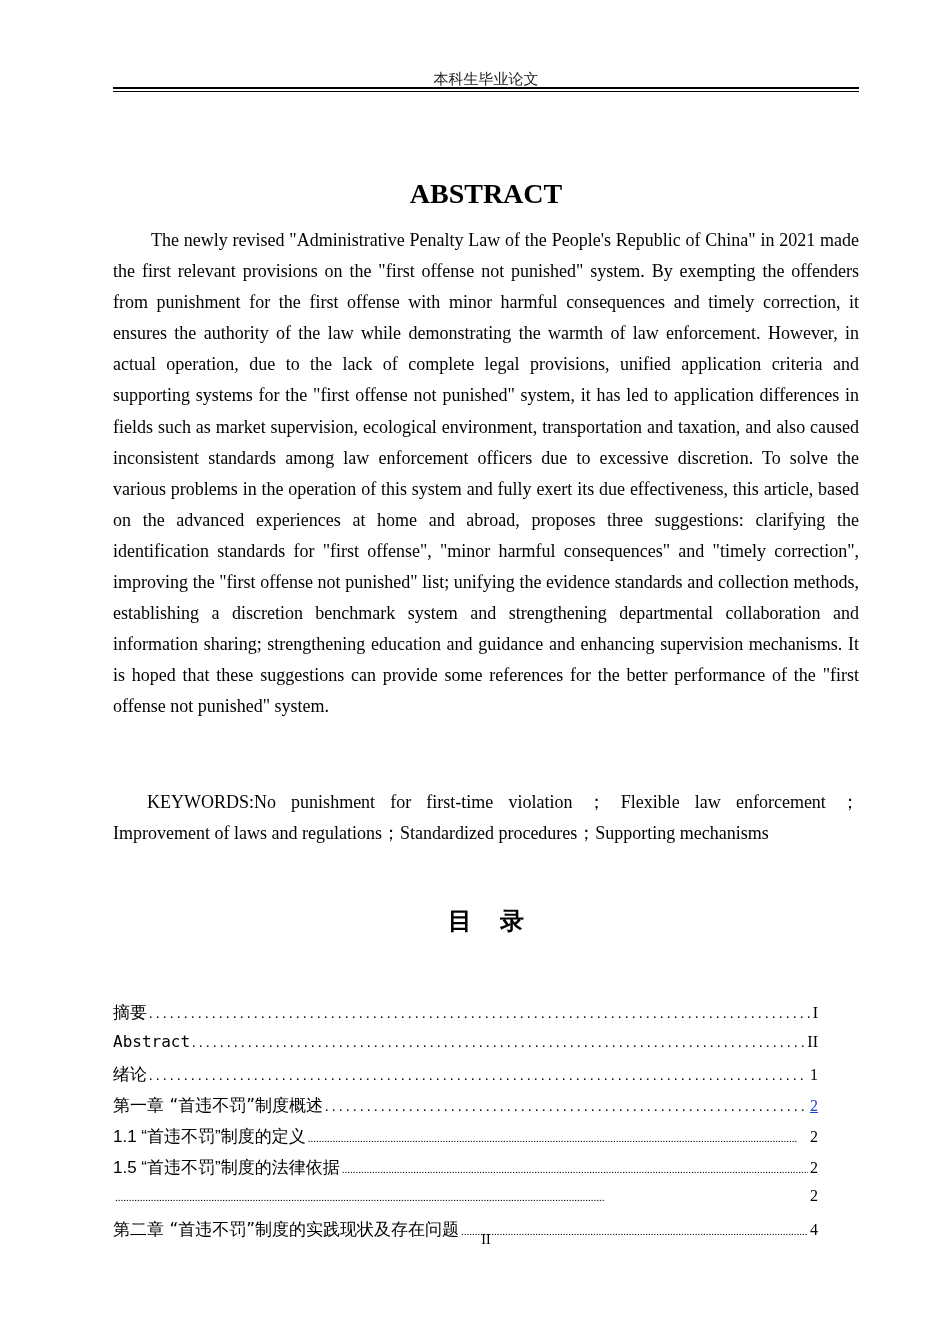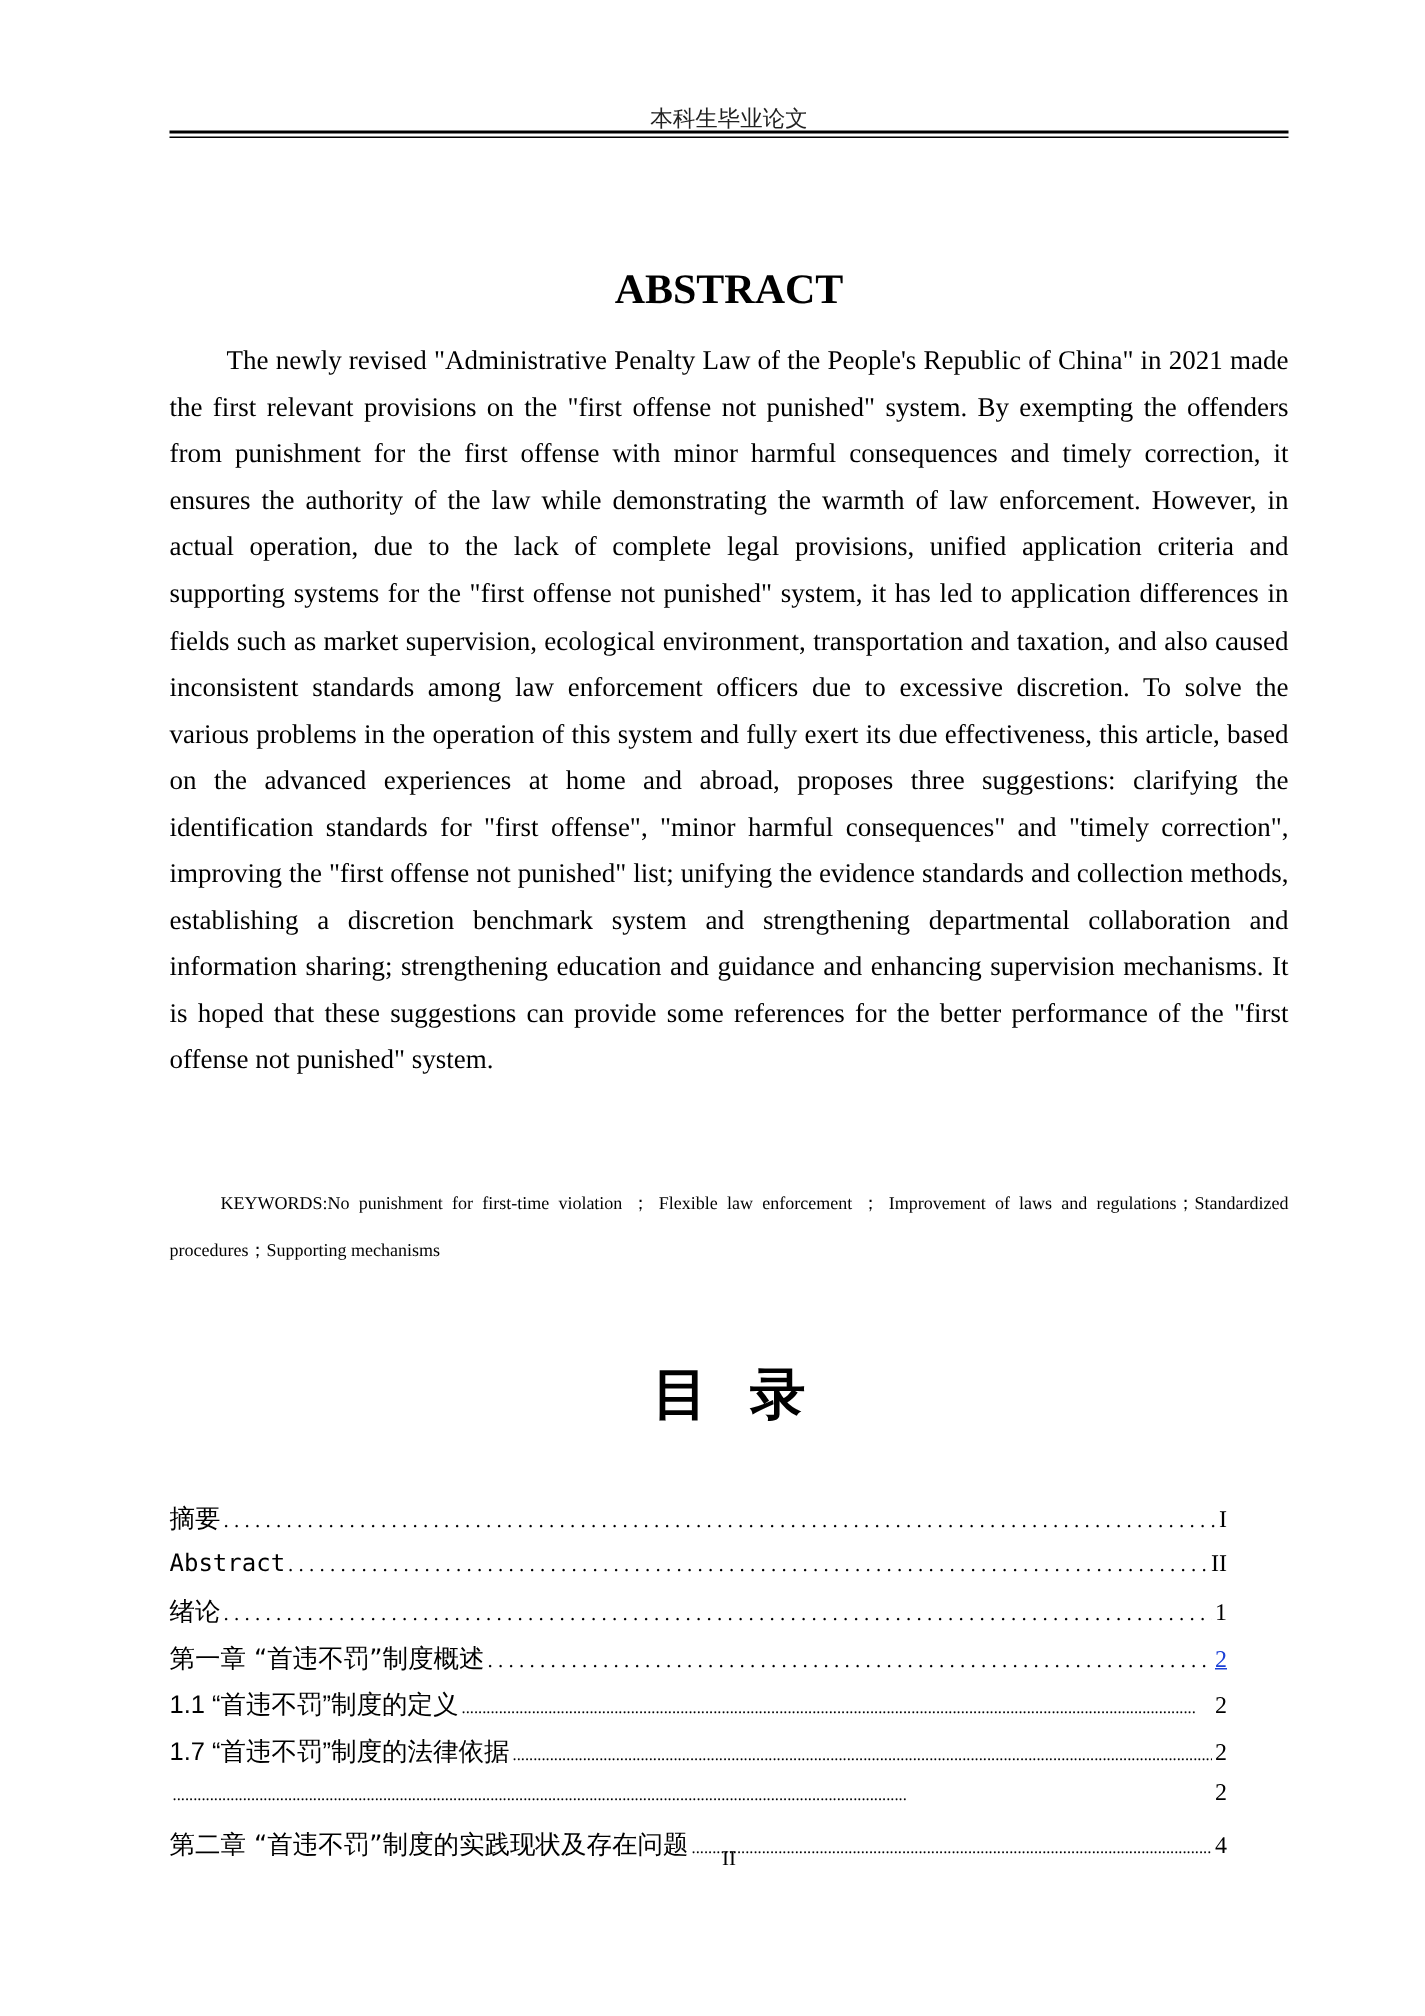--- a/index.html
+++ b/index.html
@@ -11,7 +11,7 @@
   .title{position:absolute;left:113px;top:178px;width:746px;text-align:center;font-size:28px;font-weight:bold;}
   .abstract{position:absolute;left:113px;top:225px;width:746px;font-size:18px;line-height:31.1px;text-align:justify;}
   .abstract p{margin:0;text-indent:38px;}
-  .keywords{position:absolute;left:113px;top:787px;width:746px;font-size:12px;line-height:31px;text-align:justify;text-indent:34px;}
+  .keywords{position:absolute;left:113px;top:787px;width:746px;font-size:18px;line-height:31px;text-align:justify;text-indent:34px;}
   .toc-title{position:absolute;left:113px;top:905px;width:746px;text-align:center;font-family:"DejaVu Sans",sans-serif;font-size:37px;font-weight:bold;letter-spacing:28px;padding-left:28px;box-sizing:border-box;}
   .toc{position:absolute;left:113px;top:973px;width:705px;margin-top:28px;}
   .toc-row{display:flex;align-items:baseline;height:31px;font-size:17px;}

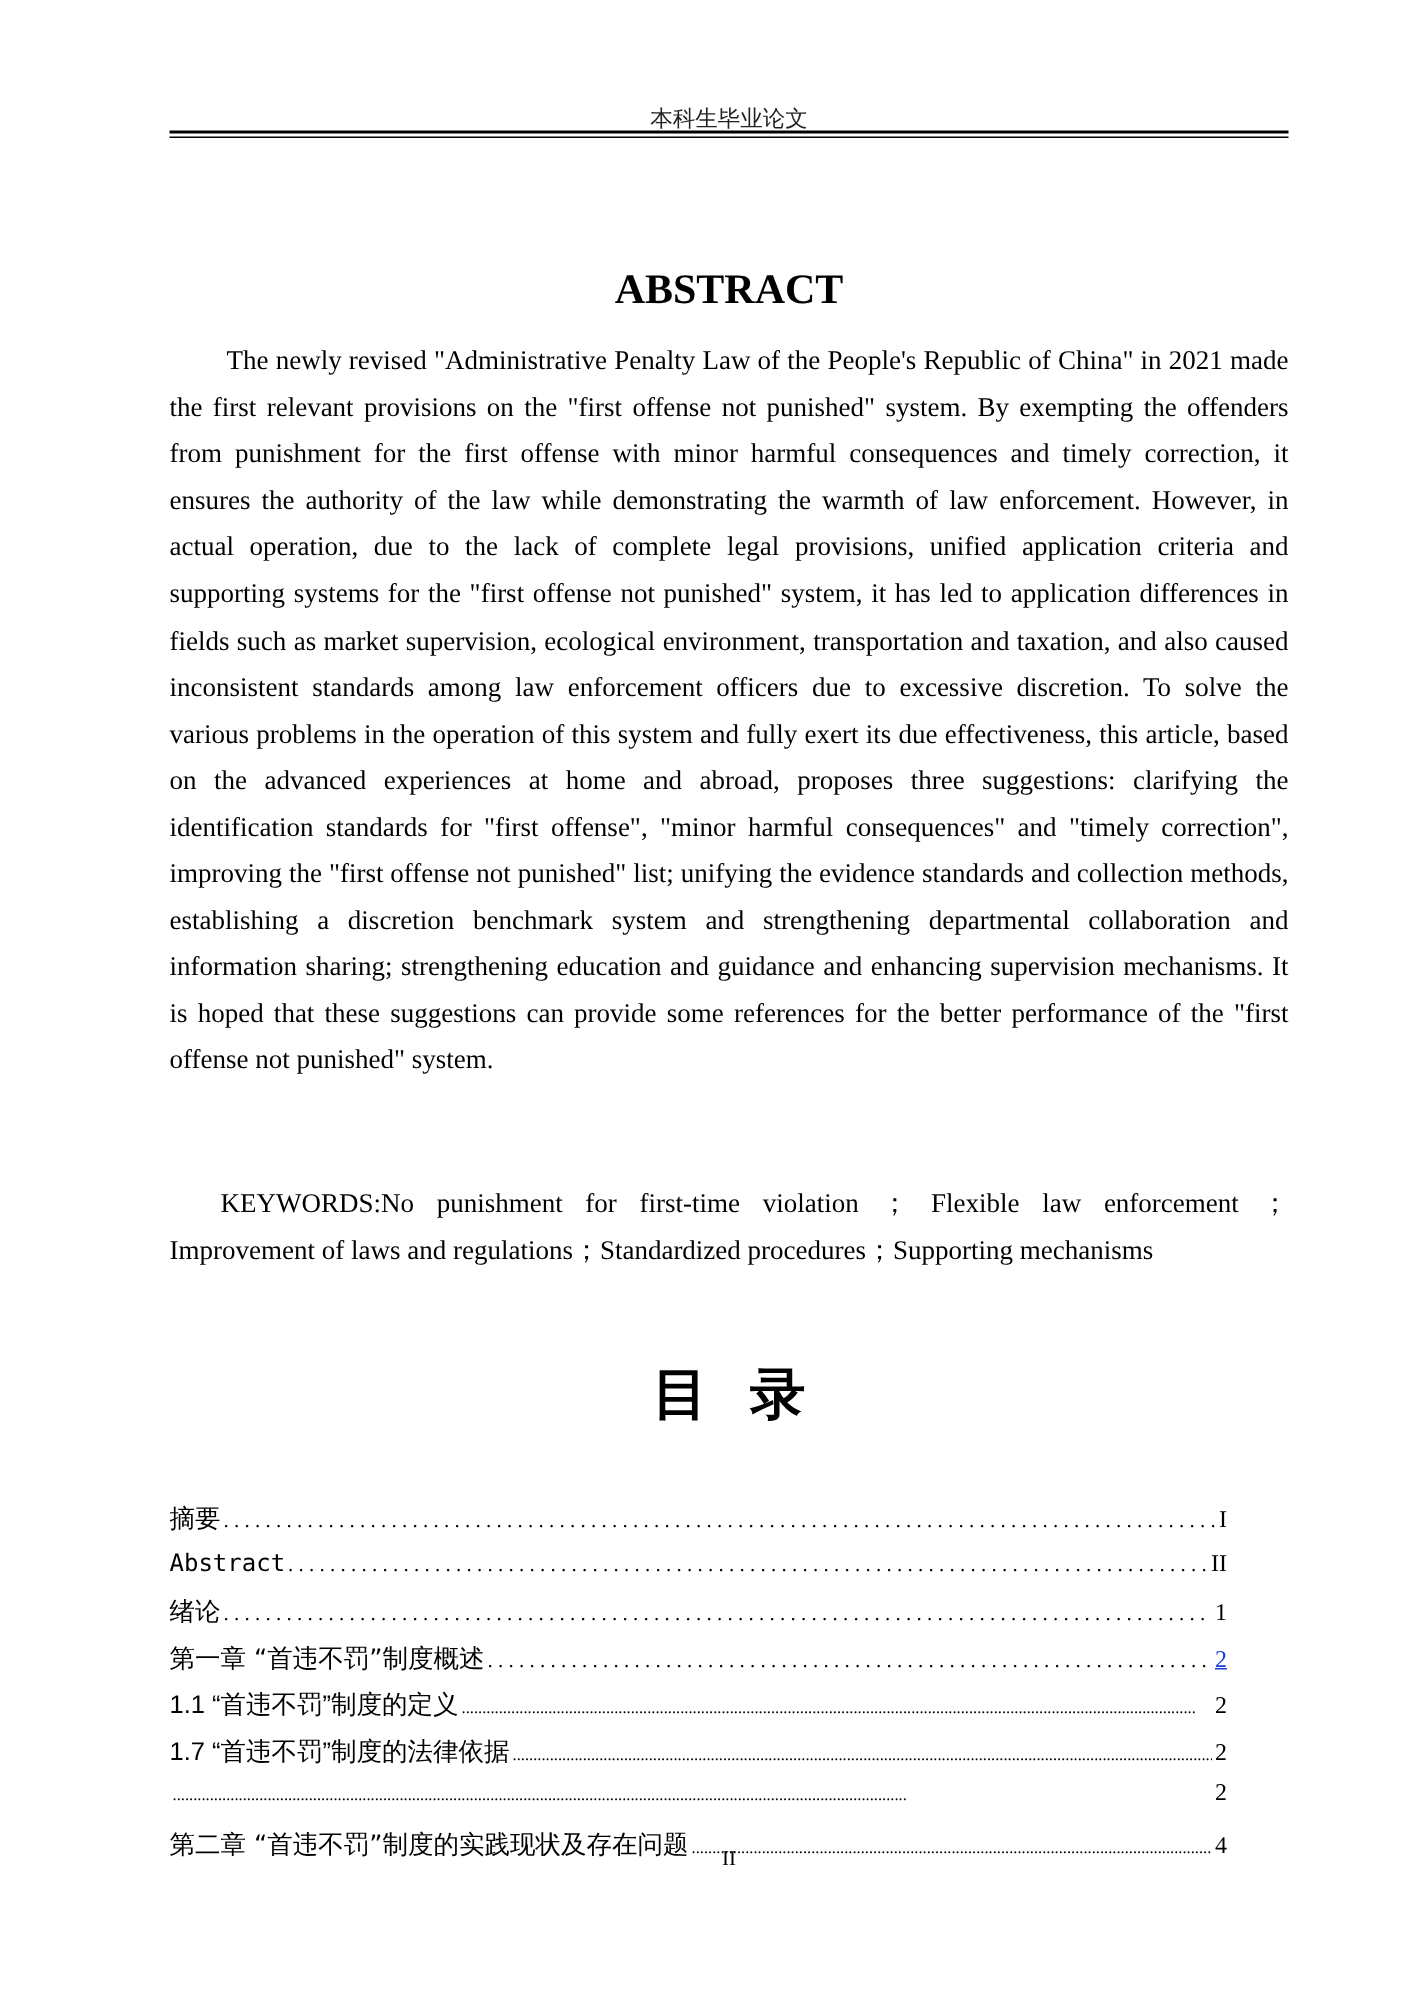--- a/index.html
+++ b/index.html
@@ -12,7 +12,7 @@
   .abstract{position:absolute;left:113px;top:225px;width:746px;font-size:18px;line-height:31.1px;text-align:justify;}
   .abstract p{margin:0;text-indent:38px;}
   .keywords{position:absolute;left:113px;top:787px;width:746px;font-size:18px;line-height:31px;text-align:justify;text-indent:34px;}
-  .toc-title{position:absolute;left:113px;top:905px;width:746px;text-align:center;font-family:"DejaVu Sans",sans-serif;font-size:37px;font-weight:bold;letter-spacing:28px;padding-left:28px;box-sizing:border-box;}
+  .toc-title{position:absolute;left:113px;top:905px;width:746px;text-align:center;font-family:"DejaVu Sans",sans-serif;font-size:24px;font-weight:bold;letter-spacing:28px;padding-left:28px;box-sizing:border-box;}
   .toc{position:absolute;left:113px;top:973px;width:705px;margin-top:28px;}
   .toc-row{display:flex;align-items:baseline;height:31px;font-size:17px;}
   .toc-label{white-space:nowrap;font-family:"DejaVu Sans",sans-serif;font-size:17px;}

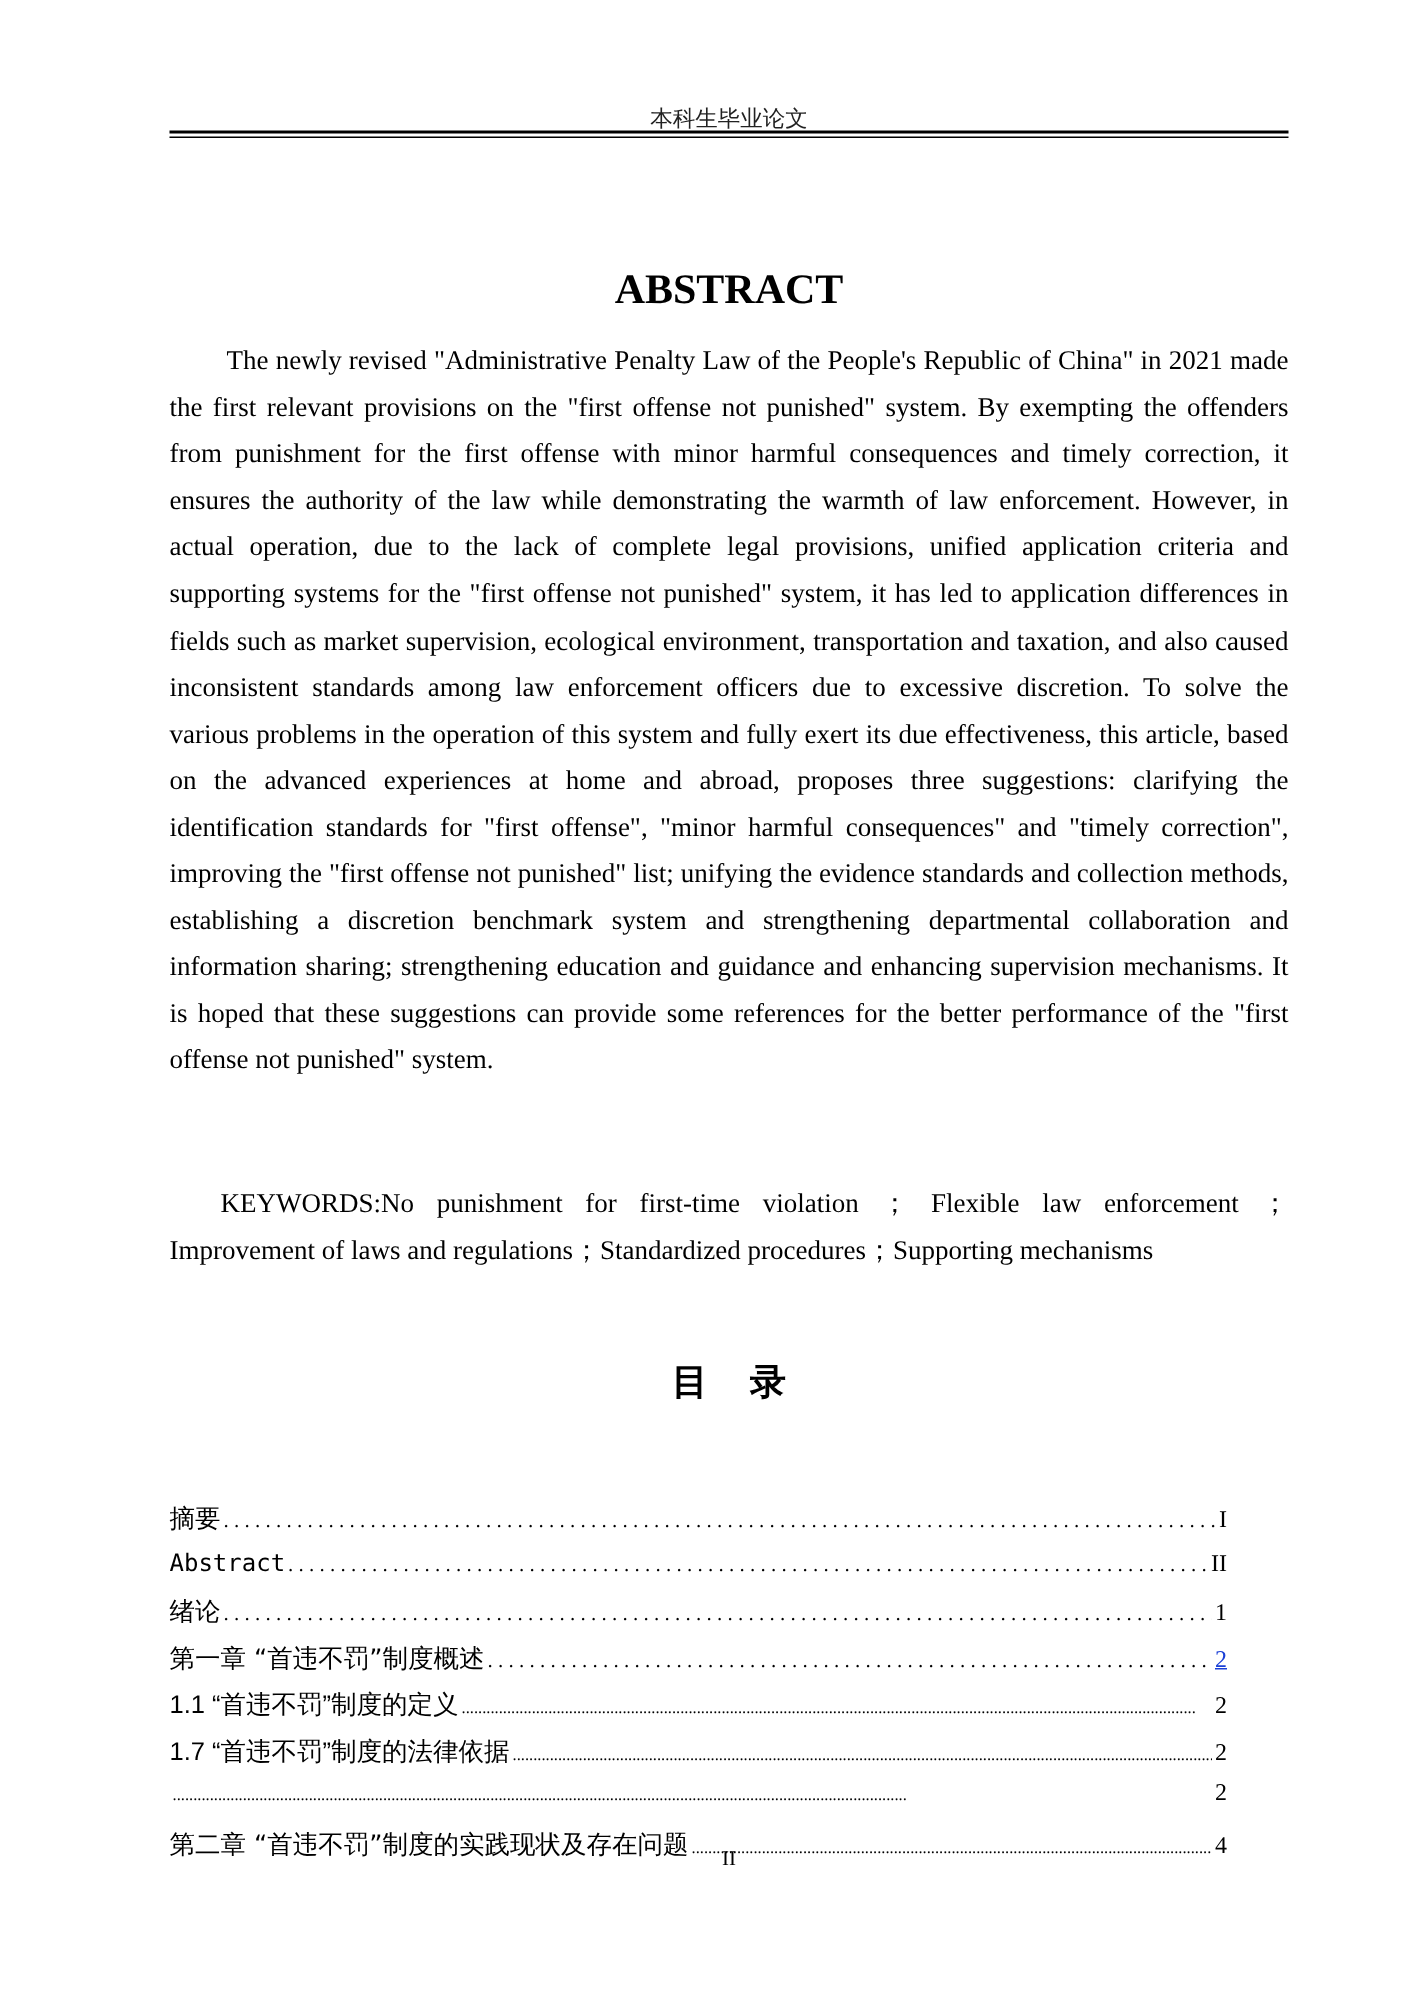--- a/index.html
+++ b/index.html
@@ -68,7 +68,7 @@
     <span class="toc-page">2</span>
   </div>
   <div class="toc-row">
-    <span class="toc-label light">1.7 “首违不罚”制度的法律依据</span>
+    <span class="toc-label light">1.5 “首违不罚”制度的法律依据</span>
     <span class="leader fine">..................................................................................................................................................................................</span>
     <span class="toc-page">2</span>
   </div>

